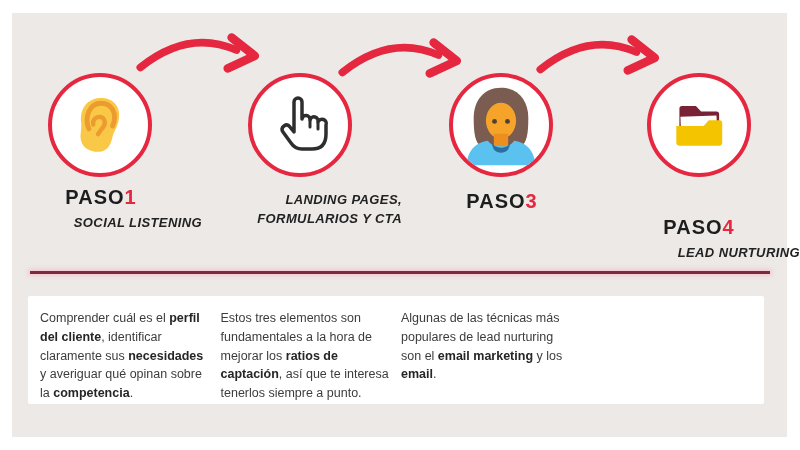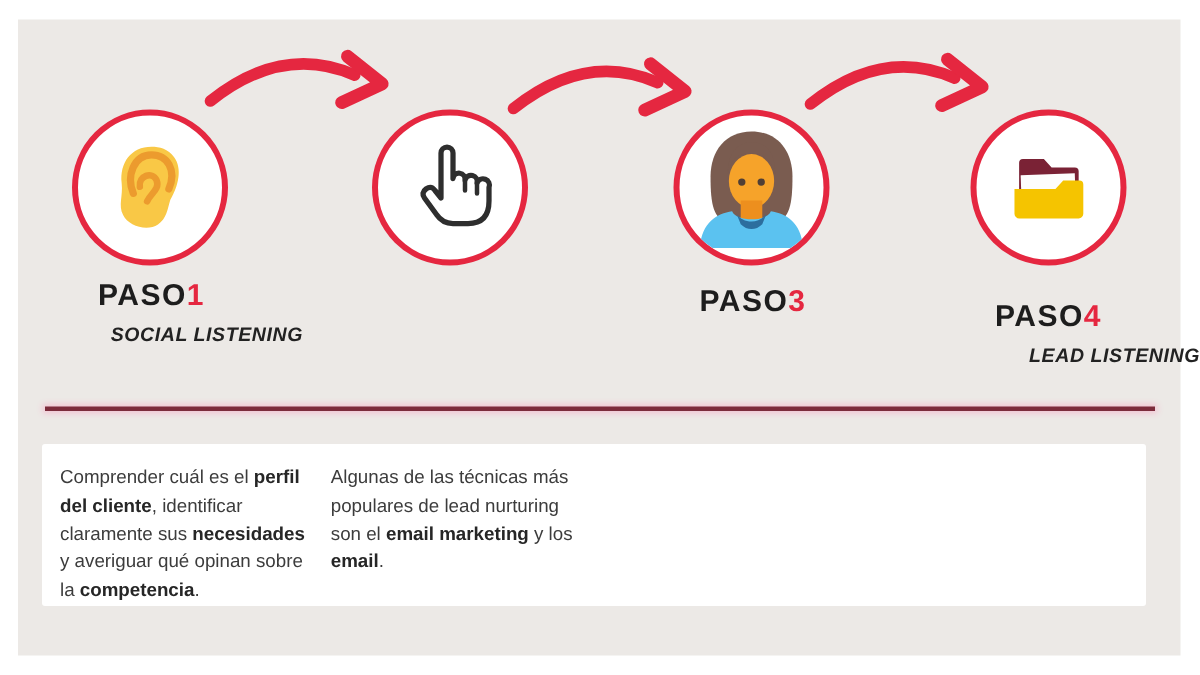--- a/index.html
+++ b/index.html
@@ -126,6 +126,8 @@
     <div class="step-subtitle">SOCIAL LISTENING</div>
   </div>
   <div class="step-header h2">
+    <div class="step-subtitle">LANDING PAGES,
+FORMULARIOS Y CTA</div>
   </div>
   <div class="step-header h3">
     <div class="step-title"><span>PASO</span><span class="num">3</span></div>

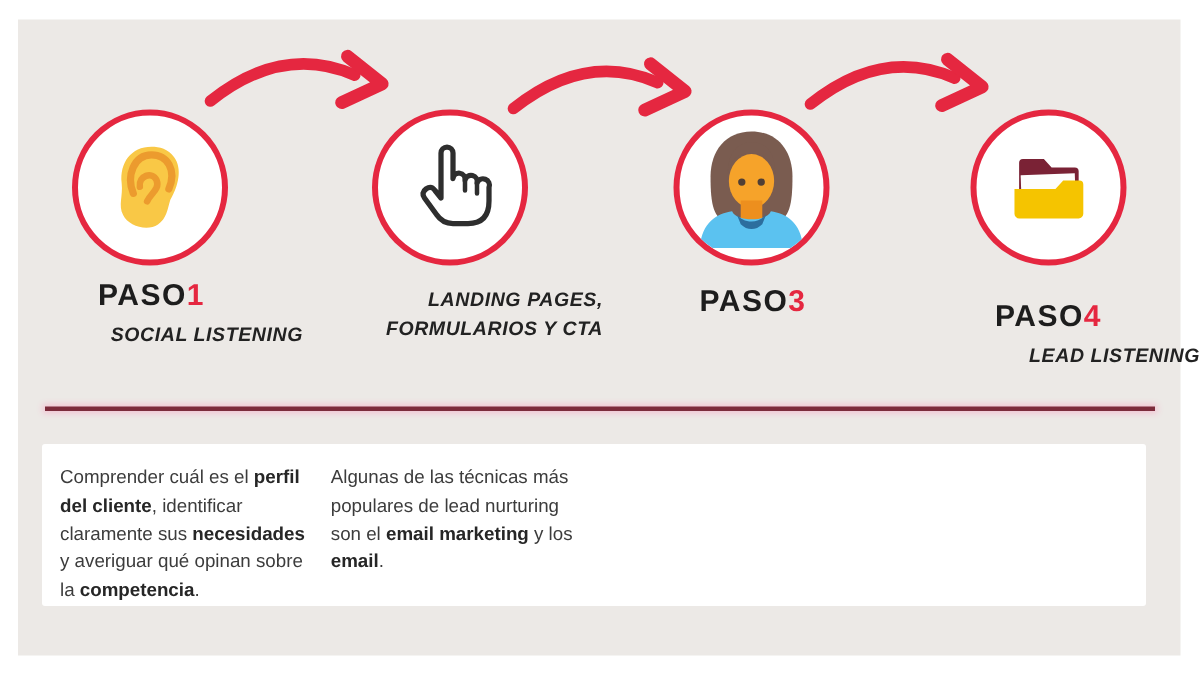--- a/index.html
+++ b/index.html
@@ -38,7 +38,7 @@
   .h1{left:0px;top:186px;}
   .h2{left:200px;top:186px;}
   .h3{left:401px;top:190px;}
-  .h4{left:598px;top:200px;}
+  .h4{left:598px;top:216px;}
   .step-title{
     font-size:20px;font-weight:bold;letter-spacing:1px;color:var(--ink);
   }

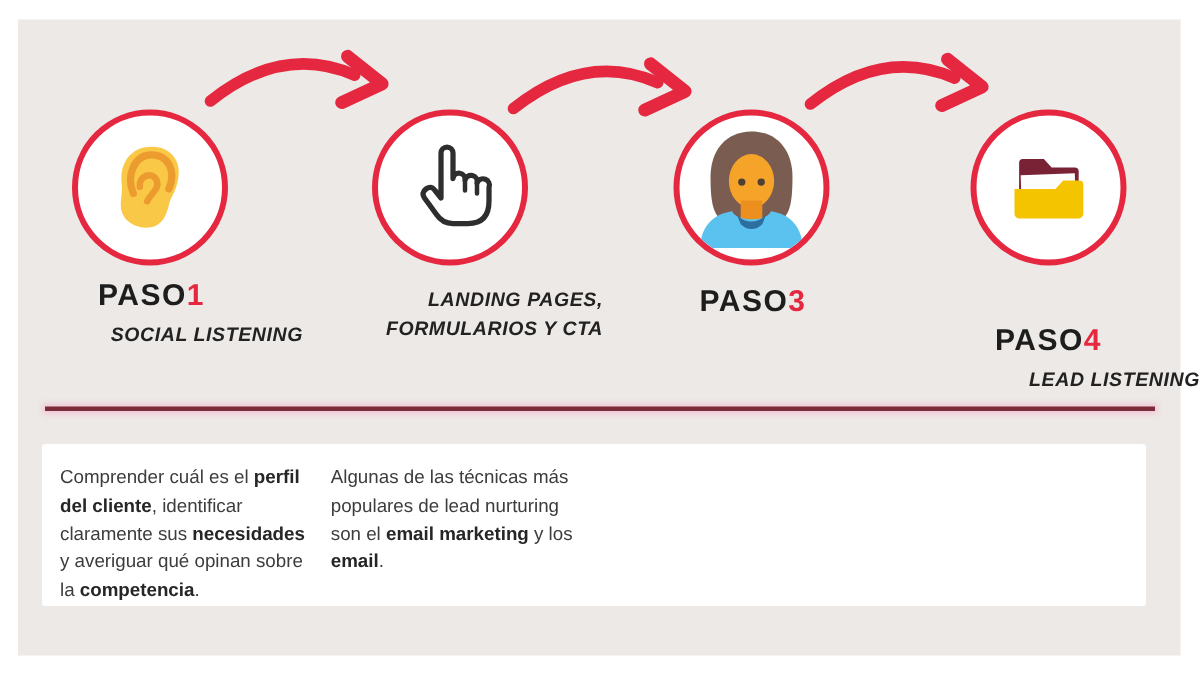--- a/index.html
+++ b/index.html
@@ -134,7 +134,7 @@
   </div>
   <div class="step-header h4">
     <div class="step-title"><span>PASO</span><span class="num">4</span></div>
-    <div class="step-subtitle">LEAD LISTENING</div>
+    <div class="step-subtitle">LEAD NURTURING</div>
   </div>
 
   <div class="divider"></div>

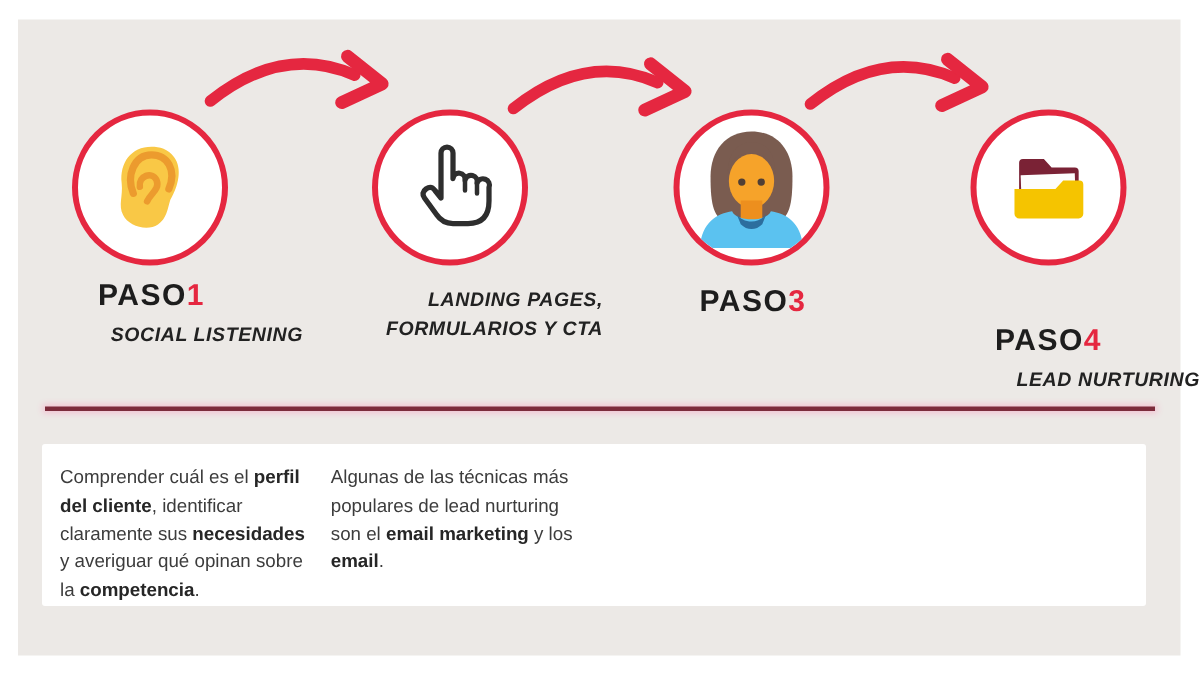--- a/index.html
+++ b/index.html
@@ -141,6 +141,7 @@
 
   <div class="desc-box">
     <div class="desc">Comprender cuál es el <b>perfil del cliente</b>, identificar claramente sus <b>necesidades</b> y averiguar qué opinan sobre la <b>competencia</b>.</div>
+    <div class="desc">Estos tres elementos son fundamentales a la hora de mejorar los <b>ratios de captación</b>, así que te interesa tenerlos siempre a punto.</div>
     <div class="desc">Algunas de las técnicas más populares de lead nurturing son el <b>email marketing</b> y los <b>email</b>.</div>
   </div>
 </div>

